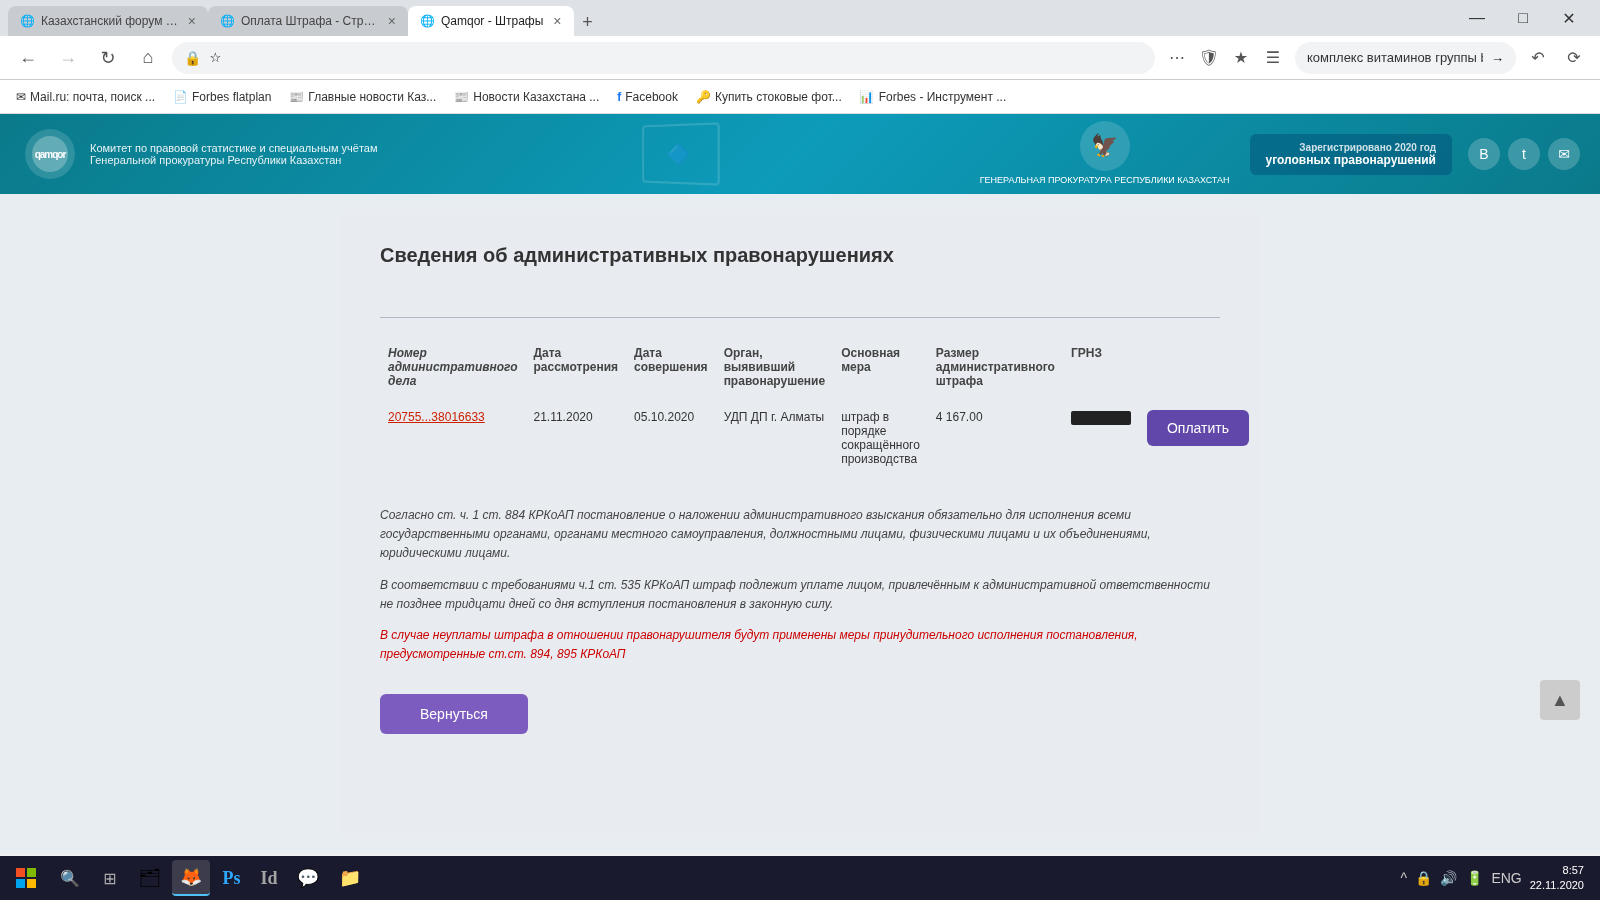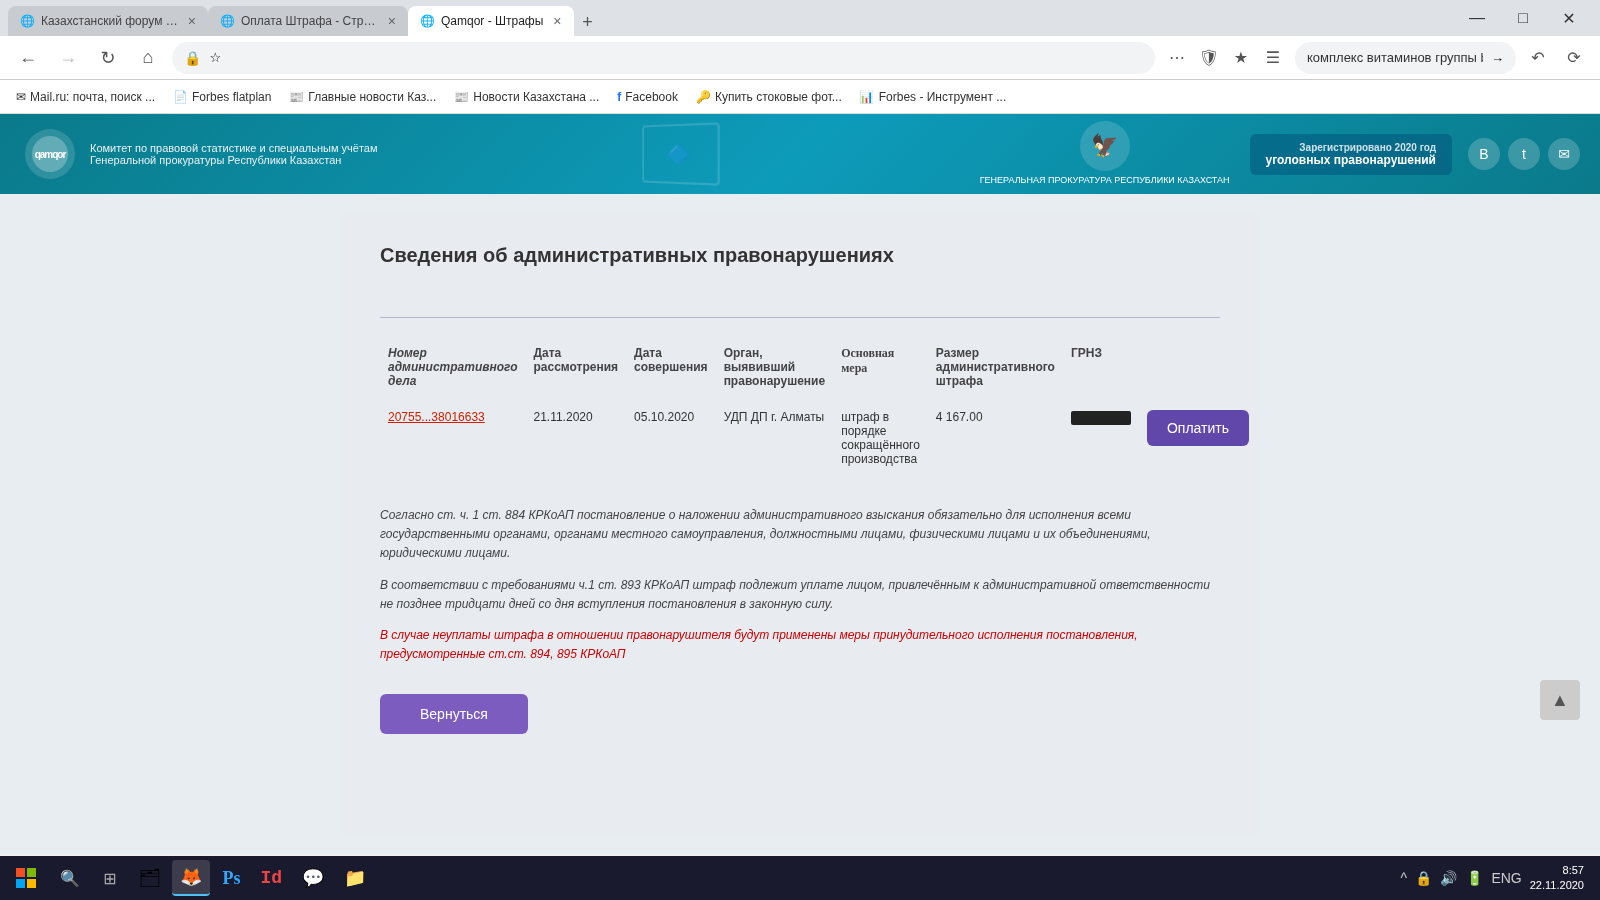--- a/index.html
+++ b/index.html
@@ -231,7 +231,7 @@
             <th style="width:100px;">Дата рассмотрения</th>
             <th style="width:100px;">Дата совершения</th>
             <th style="width:160px;">Орган, выявивший правонарушение</th>
-            <th style="width:160px;font-family:Liberation Serif, serif;">Основная мера</th>
+            <th style="width:160px;">Основная мера</th>
             <th style="width:130px;">Размер административного штрафа</th>
             <th style="width:80px;">ГРНЗ</th>
             <th style="width:120px;"></th>

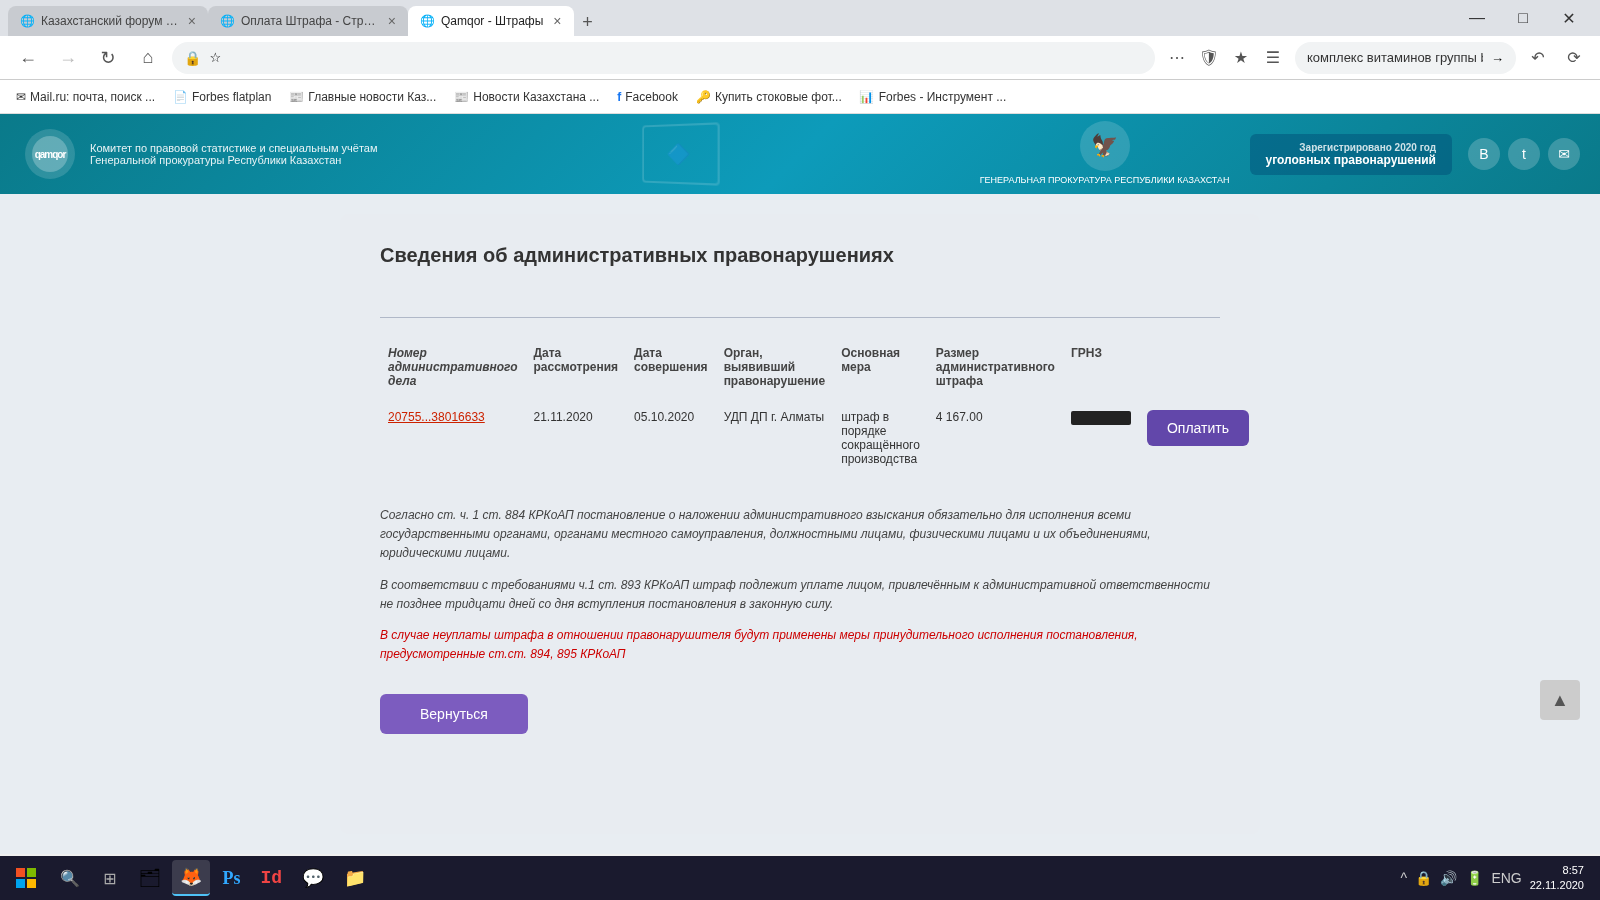--- a/index.html
+++ b/index.html
@@ -257,7 +257,7 @@
 
       <div class="legal-section">
         <p class="legal-para">Согласно ст. ч. 1 ст. 884 КРКоАП постановление о наложении административного взыскания обязательно для исполнения всеми государственными органами, органами местного самоуправления, должностными лицами, физическими лицами и их объединениями, юридическими лицами.</p>
-        <p class="legal-para">В соответствии с требованиями ч.1 ст. 893 КРКоАП штраф подлежит уплате лицом, привлечённым к административной ответственности не позднее тридцати дней со дня вступления постановления в законную силу.</p>
+        <p class="legal-para">В соответствии с требованиями ч.1 ст. 535 КРКоАП штраф подлежит уплате лицом, привлечённым к административной ответственности не позднее тридцати дней со дня вступления постановления в законную силу.</p>
         <p class="legal-warning">В случае неуплаты штрафа в отношении правонарушителя будут применены меры принудительного исполнения постановления, предусмотренные ст.ст. 894, 895 КРКоАП</p>
       </div>
 

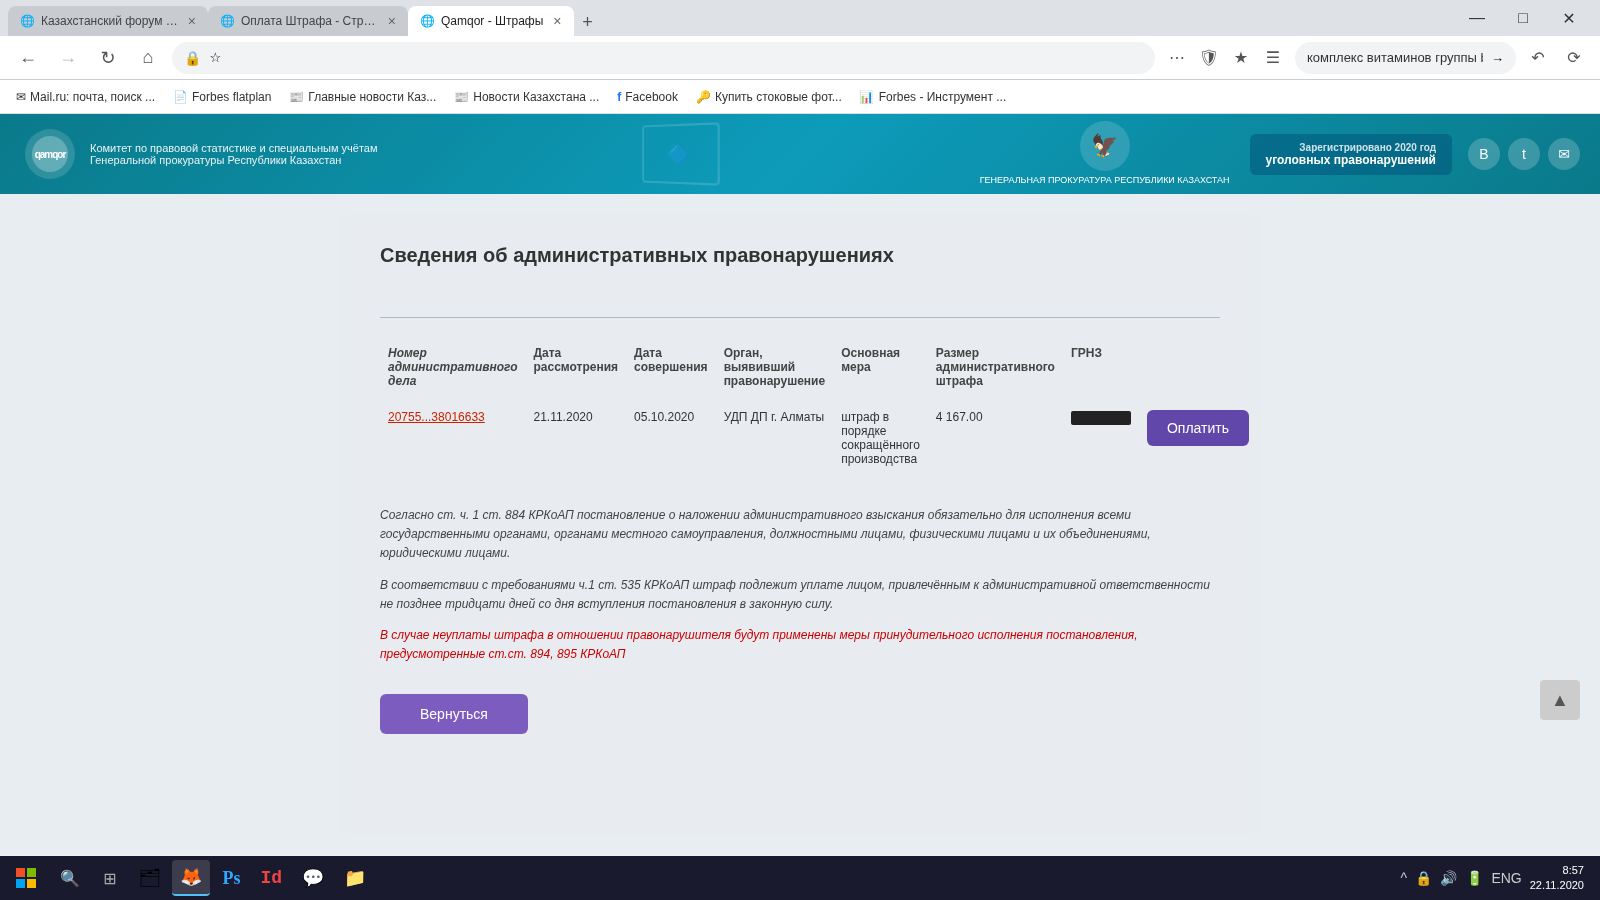--- a/index.html
+++ b/index.html
@@ -297,7 +297,7 @@
     <span style="font-size:18px; color:#31a8ff; font-weight:bold; font-family:serif;">Ps</span>
   </div>
   <div class="taskbar-app">
-    <span style="font-size:18px; color:#ef4444; font-weight:bold; font-family:Liberation Mono, monospace;">Id</span>
+    <span style="font-size:18px; color:#a3a3a3; font-weight:bold; font-family:Liberation Serif, serif;">Id</span>
   </div>
   <div class="taskbar-app">
     <span style="font-size:18px;">💬</span>

